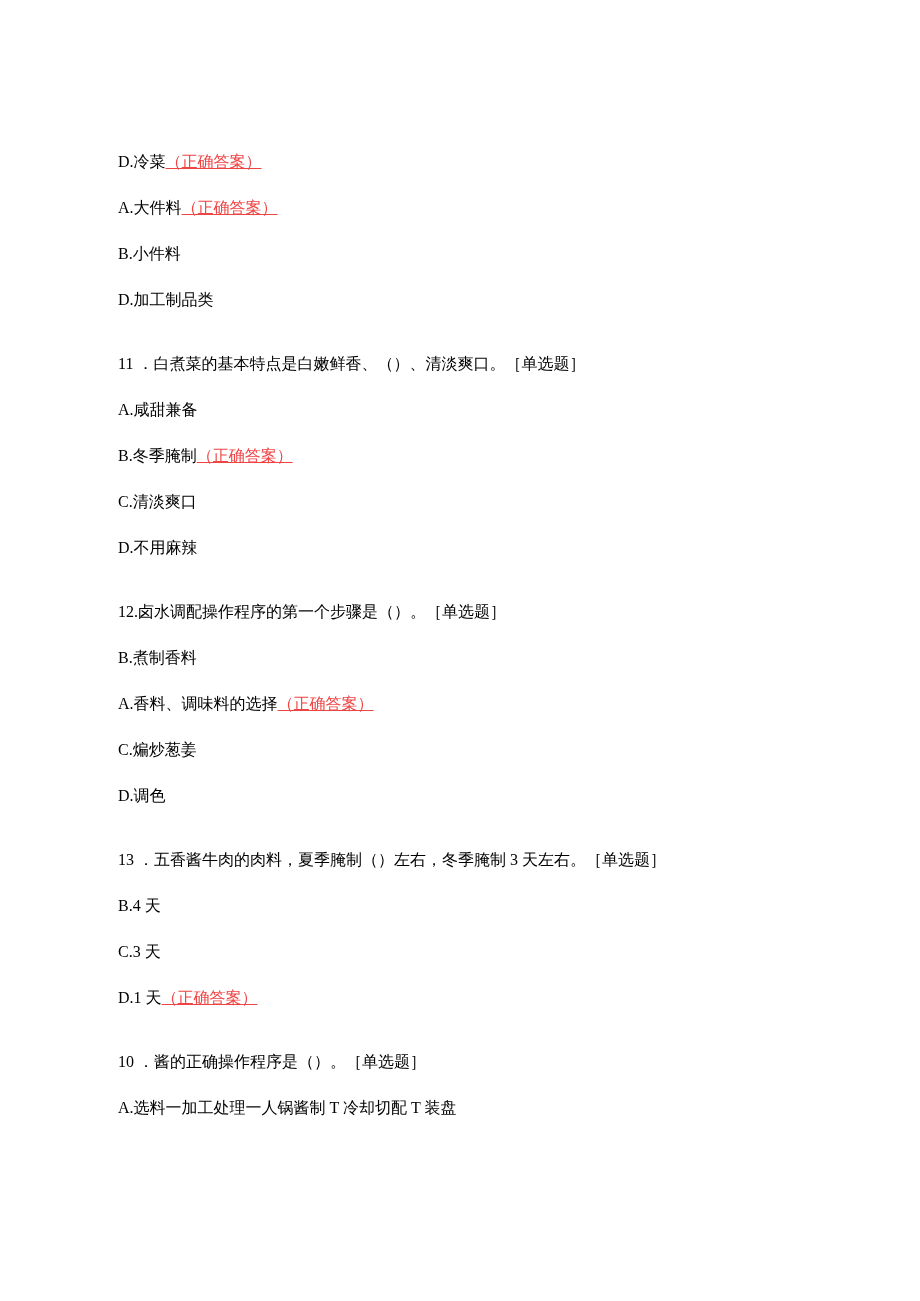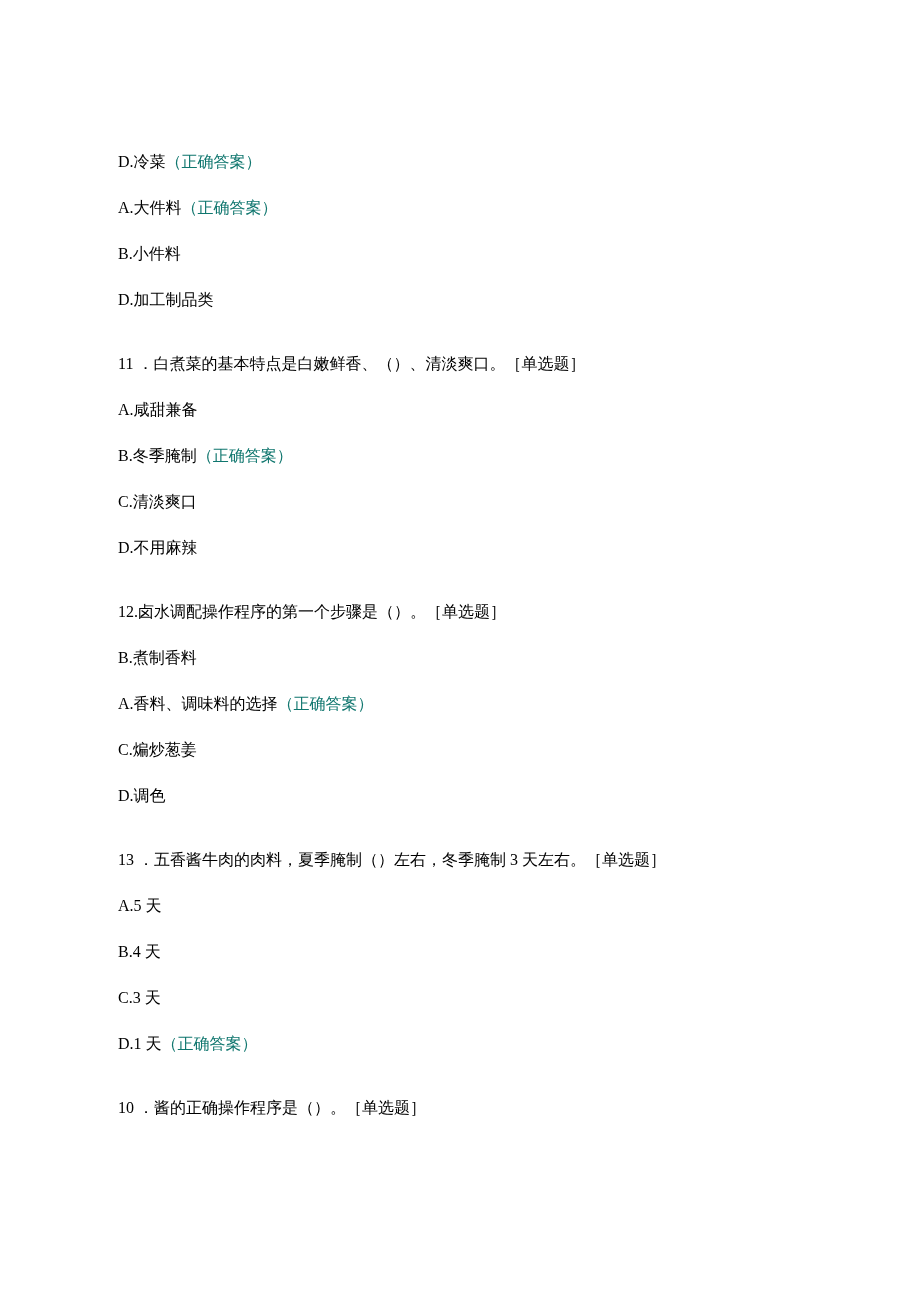--- a/index.html
+++ b/index.html
@@ -24,7 +24,8 @@
     height: 18px;
   }
   .correct {
-    color: #0f766e;
+    color: #ef4444;
+    text-decoration: underline;
   }
   .latin {
     font-family: Liberation Serif, serif;

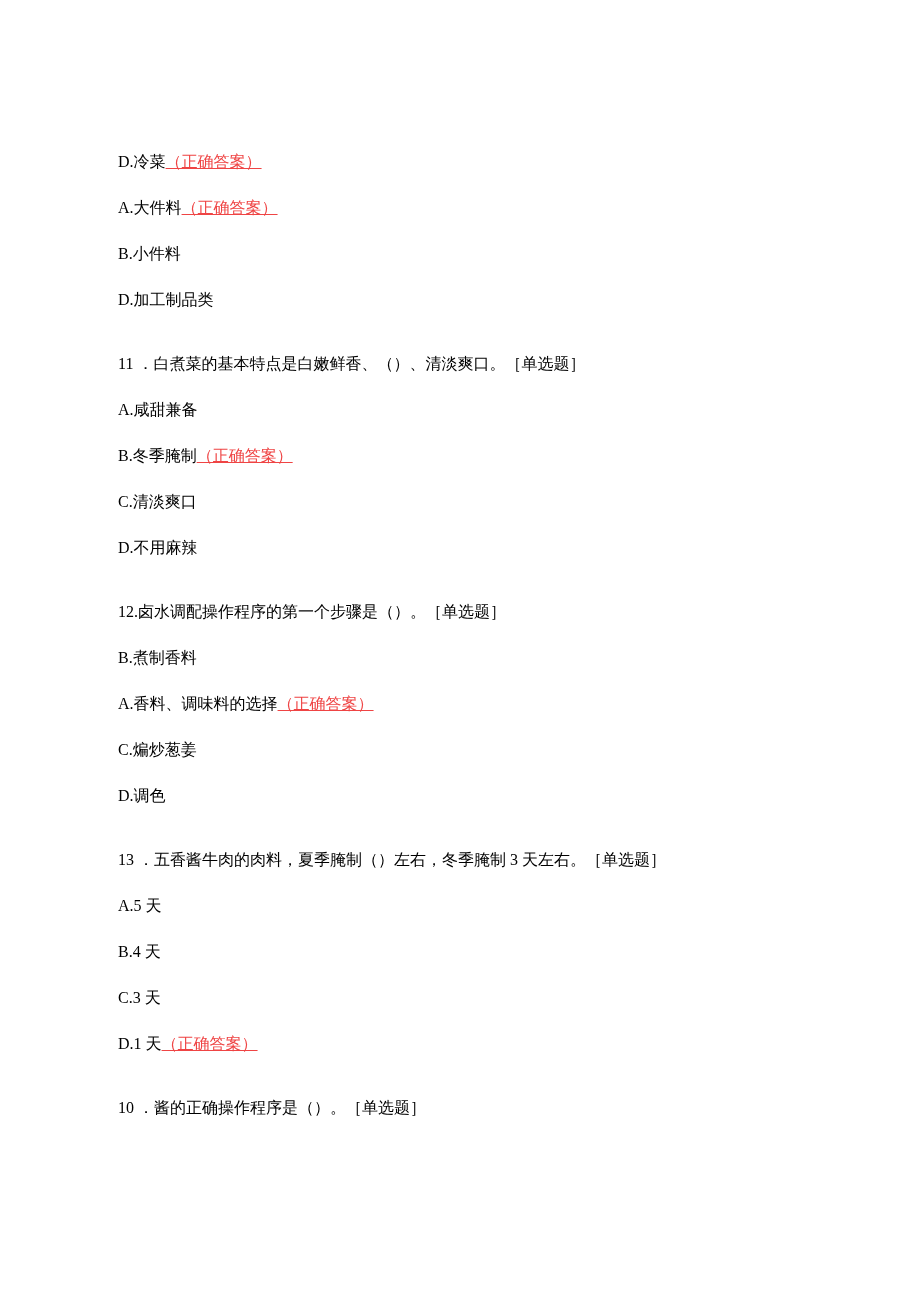--- a/index.html
+++ b/index.html
@@ -69,7 +69,6 @@
   <div class="gap"></div>
 
   <div class="line">13 ．五香酱牛肉的肉料，夏季腌制（）左右，冬季腌制 3 天左右。［单选题］</div>
-  <div class="line latin">A.5 天</div>
   <div class="line latin">B.4 天</div>
   <div class="line latin">C.3 天</div>
   <div class="line">

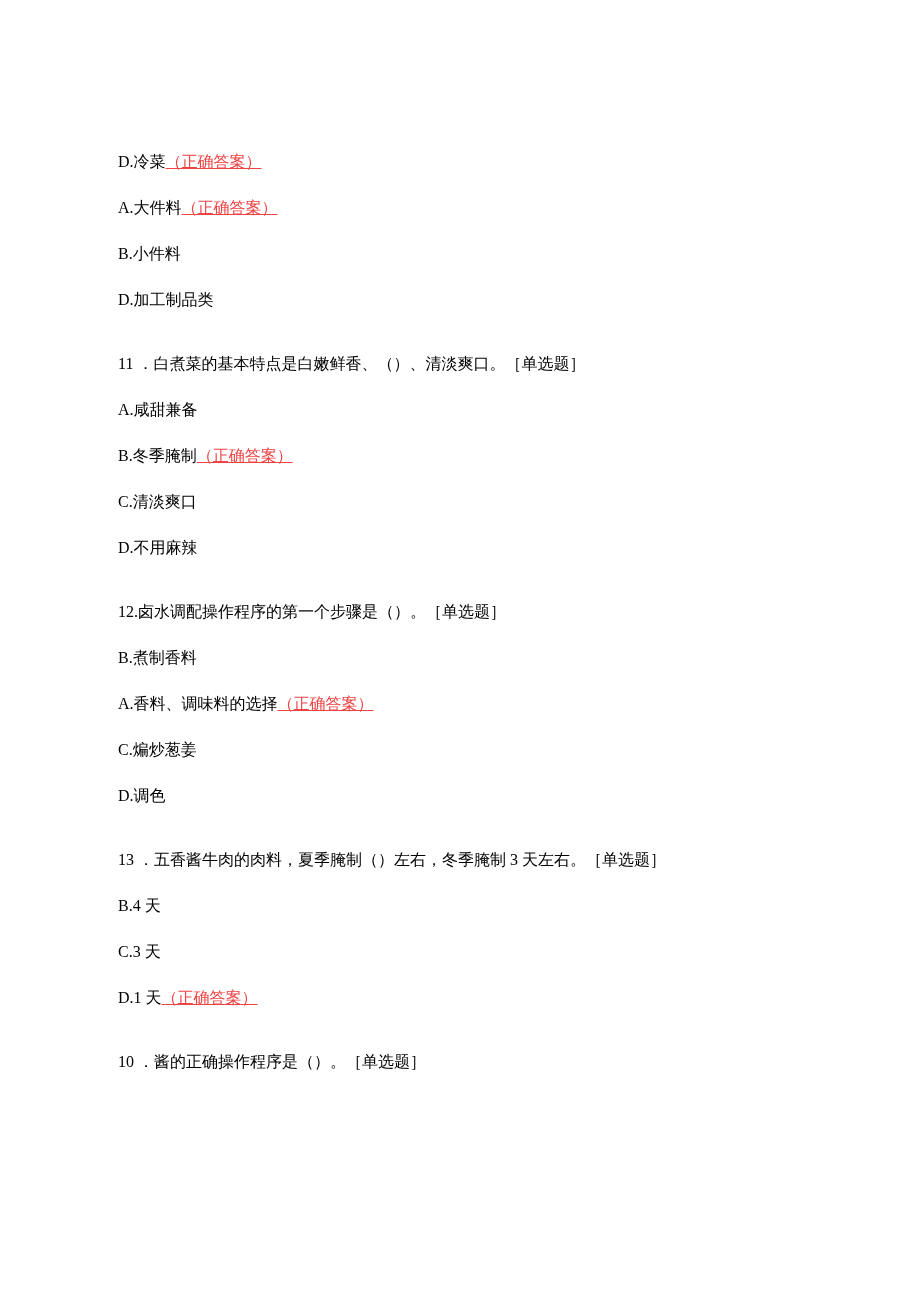--- a/index.html
+++ b/index.html
@@ -78,6 +78,7 @@
   <div class="gap"></div>
 
   <div class="line">10 ．酱的正确操作程序是（）。［单选题］</div>
+  <div class="line latin">A.选料一加工处理一人锅酱制 T 冷却切配 T 装盘</div>
 
 </div>
 

